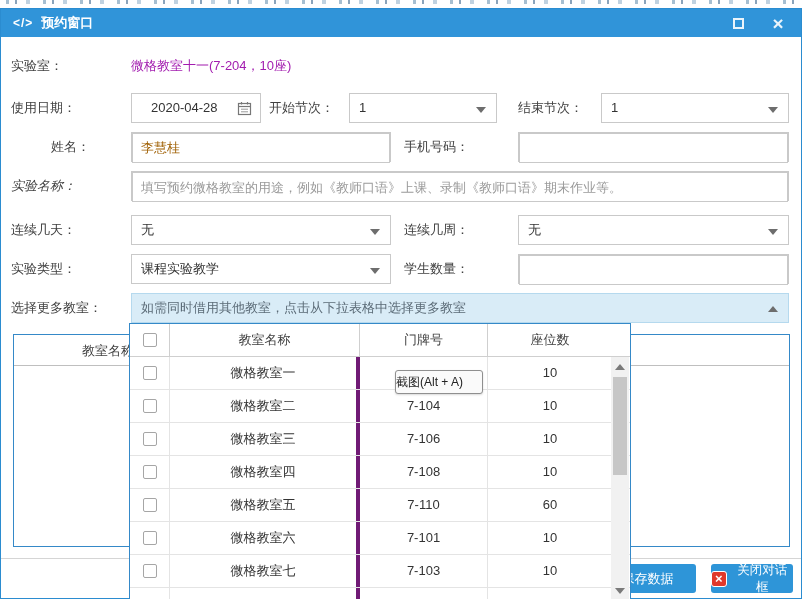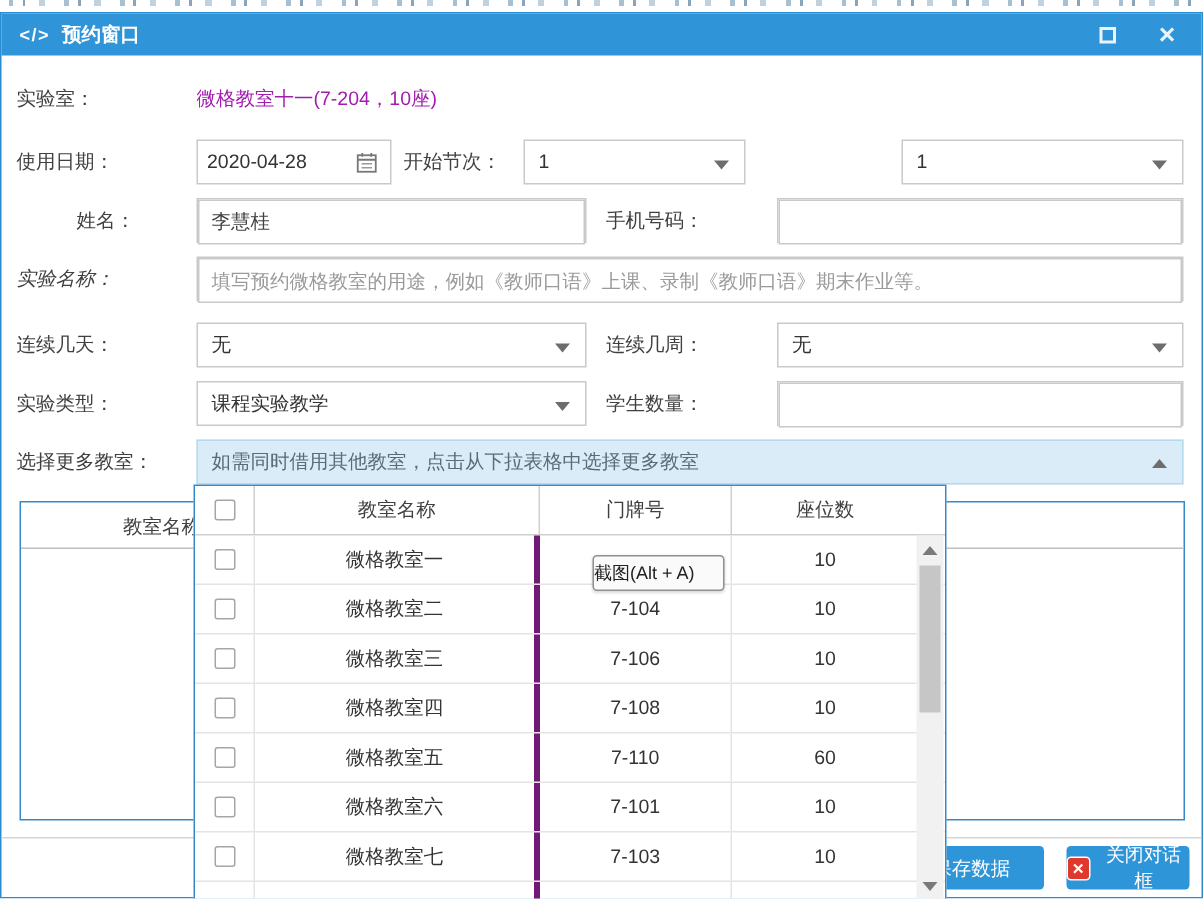--- a/index.html
+++ b/index.html
@@ -48,7 +48,7 @@
     border-left:5px solid transparent; border-right:5px solid transparent;
     border-top:6px solid #6d6d6d;
   }
-  .datebox{ line-height:28px; padding-left:6px; cursor:pointer;}
+  .datebox{ line-height:28px; padding-left:19px; cursor:pointer;}
   .cal-ico{ position:absolute; right:8px; top:7px; }
   .bar{
     position:absolute; left:130px; width:658px; height:30px;

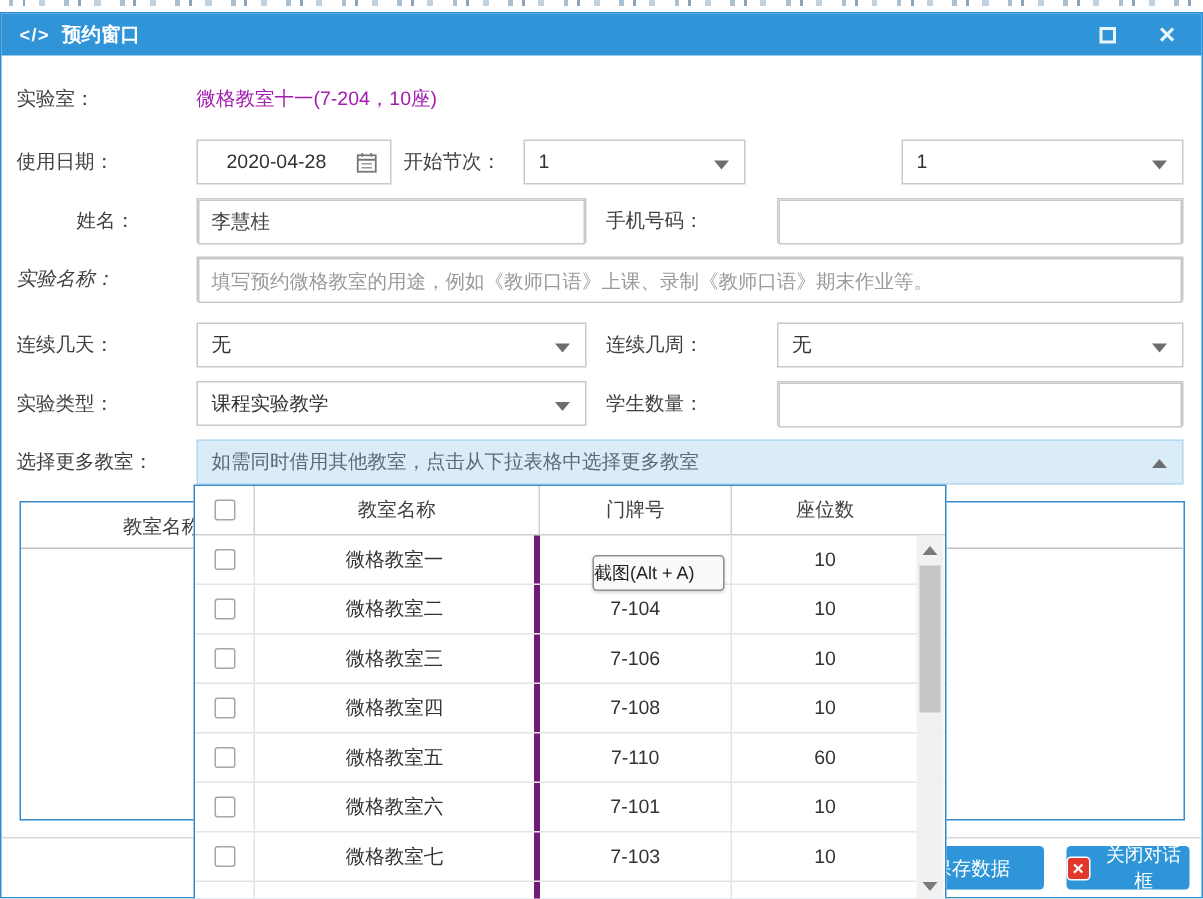--- a/index.html
+++ b/index.html
@@ -152,6 +152,7 @@
     <span>1</span>
     <span class="arr"></span>
   </div>
+  <span class="lbl" style="left:517px; top:84px;">结束节次：</span>
   <div class="sel" style="left:600px; top:84px; width:188px;">
     <span>1</span>
     <span class="arr"></span>

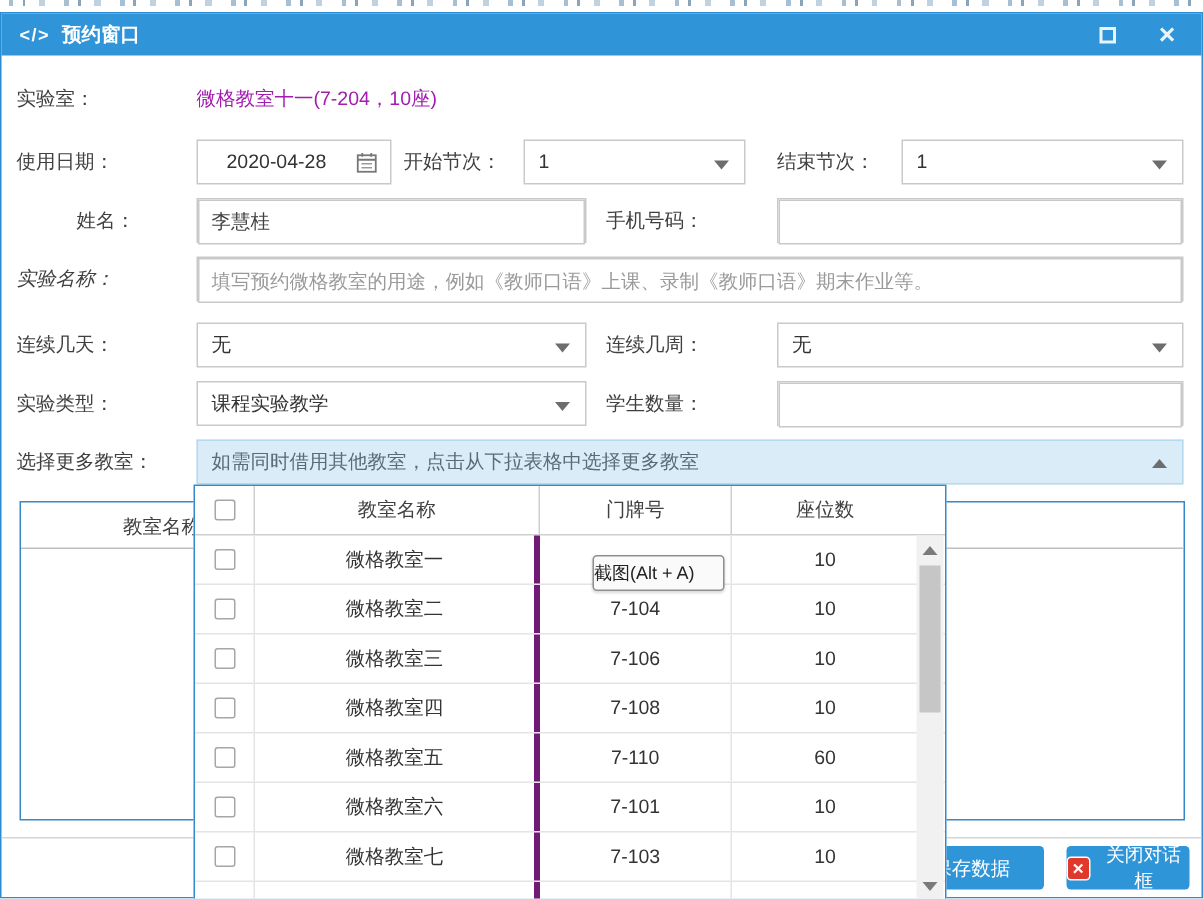--- a/index.html
+++ b/index.html
@@ -40,7 +40,7 @@
   .inp, .sel, .datebox, .txtinp{
     position:absolute; height:30px; background:#fff; border:1px solid #c9c9c9;
   }
-  .txtinp{ padding:0 8px; font-size:13px; color:#404040; font-family:inherit; outline:none; width:100%; }
+  .txtinp{ padding:0 8px; font-size:13px; color:#a16207; font-family:inherit; outline:none; width:100%; }
   input.txtinp::placeholder{ color:#9a9a9a; }
   .sel{ line-height:28px; padding-left:9px; color:#333; cursor:pointer;}
   .sel .arr, .bar .arr-up{

